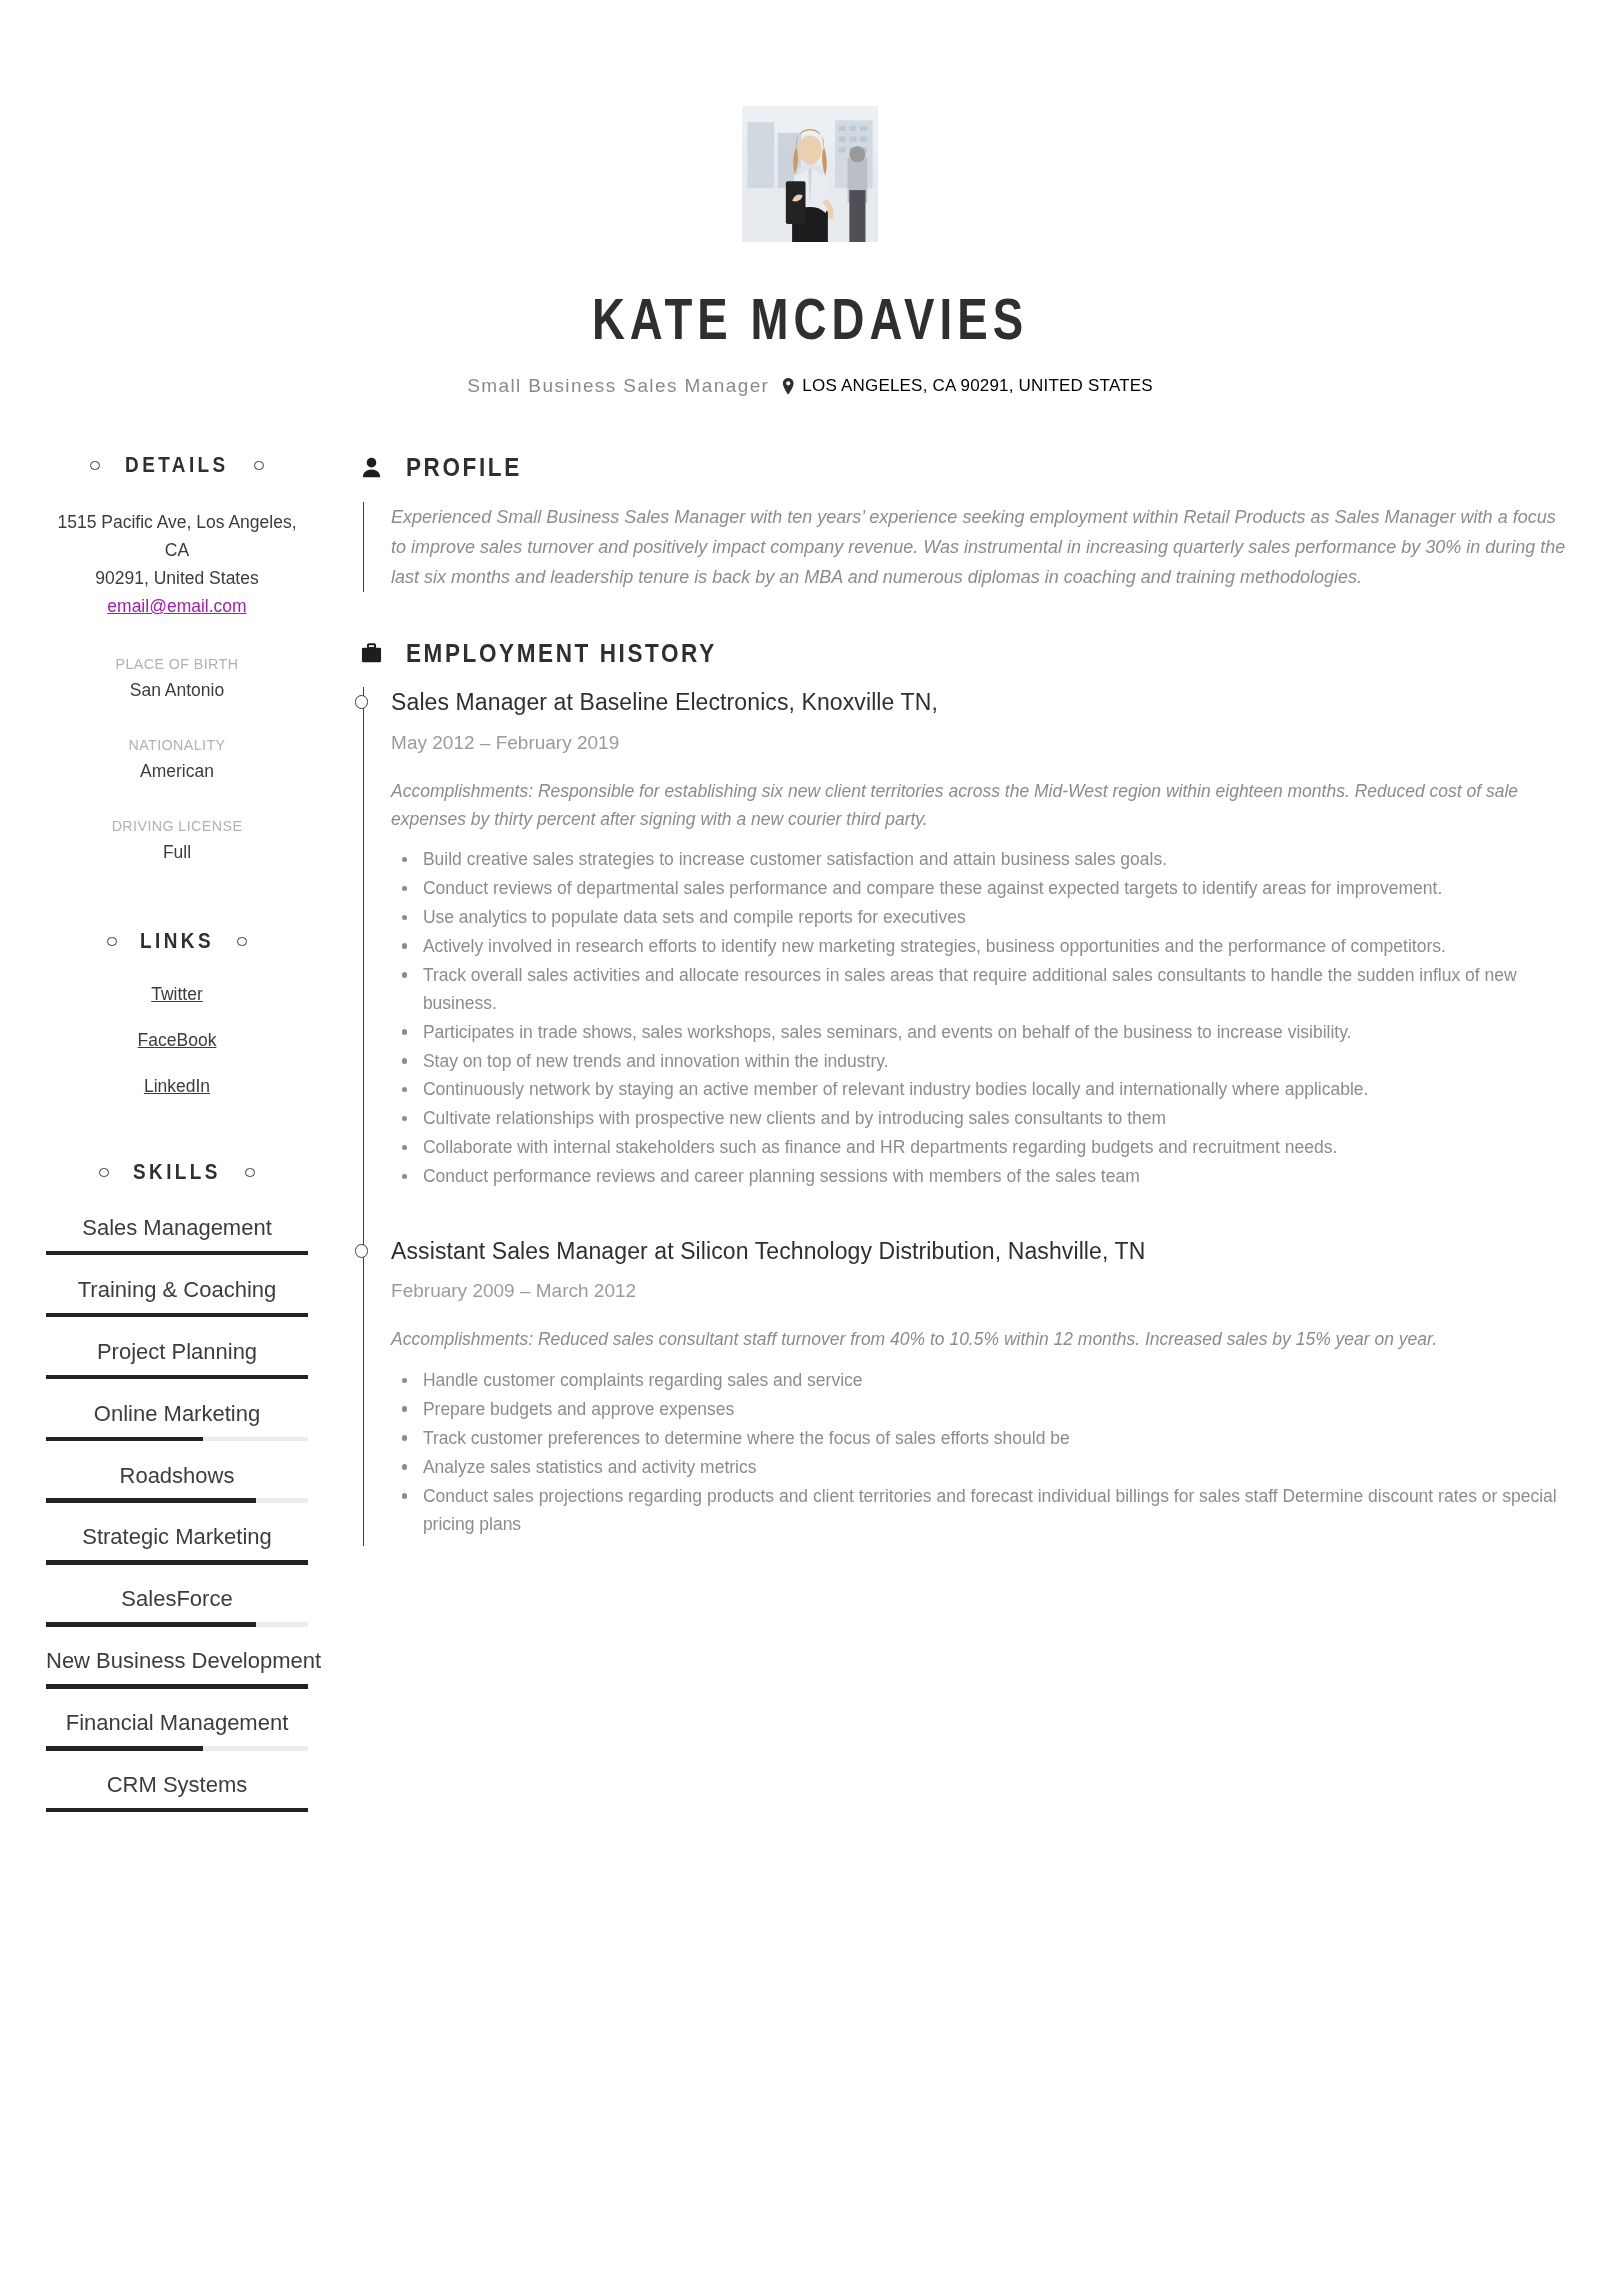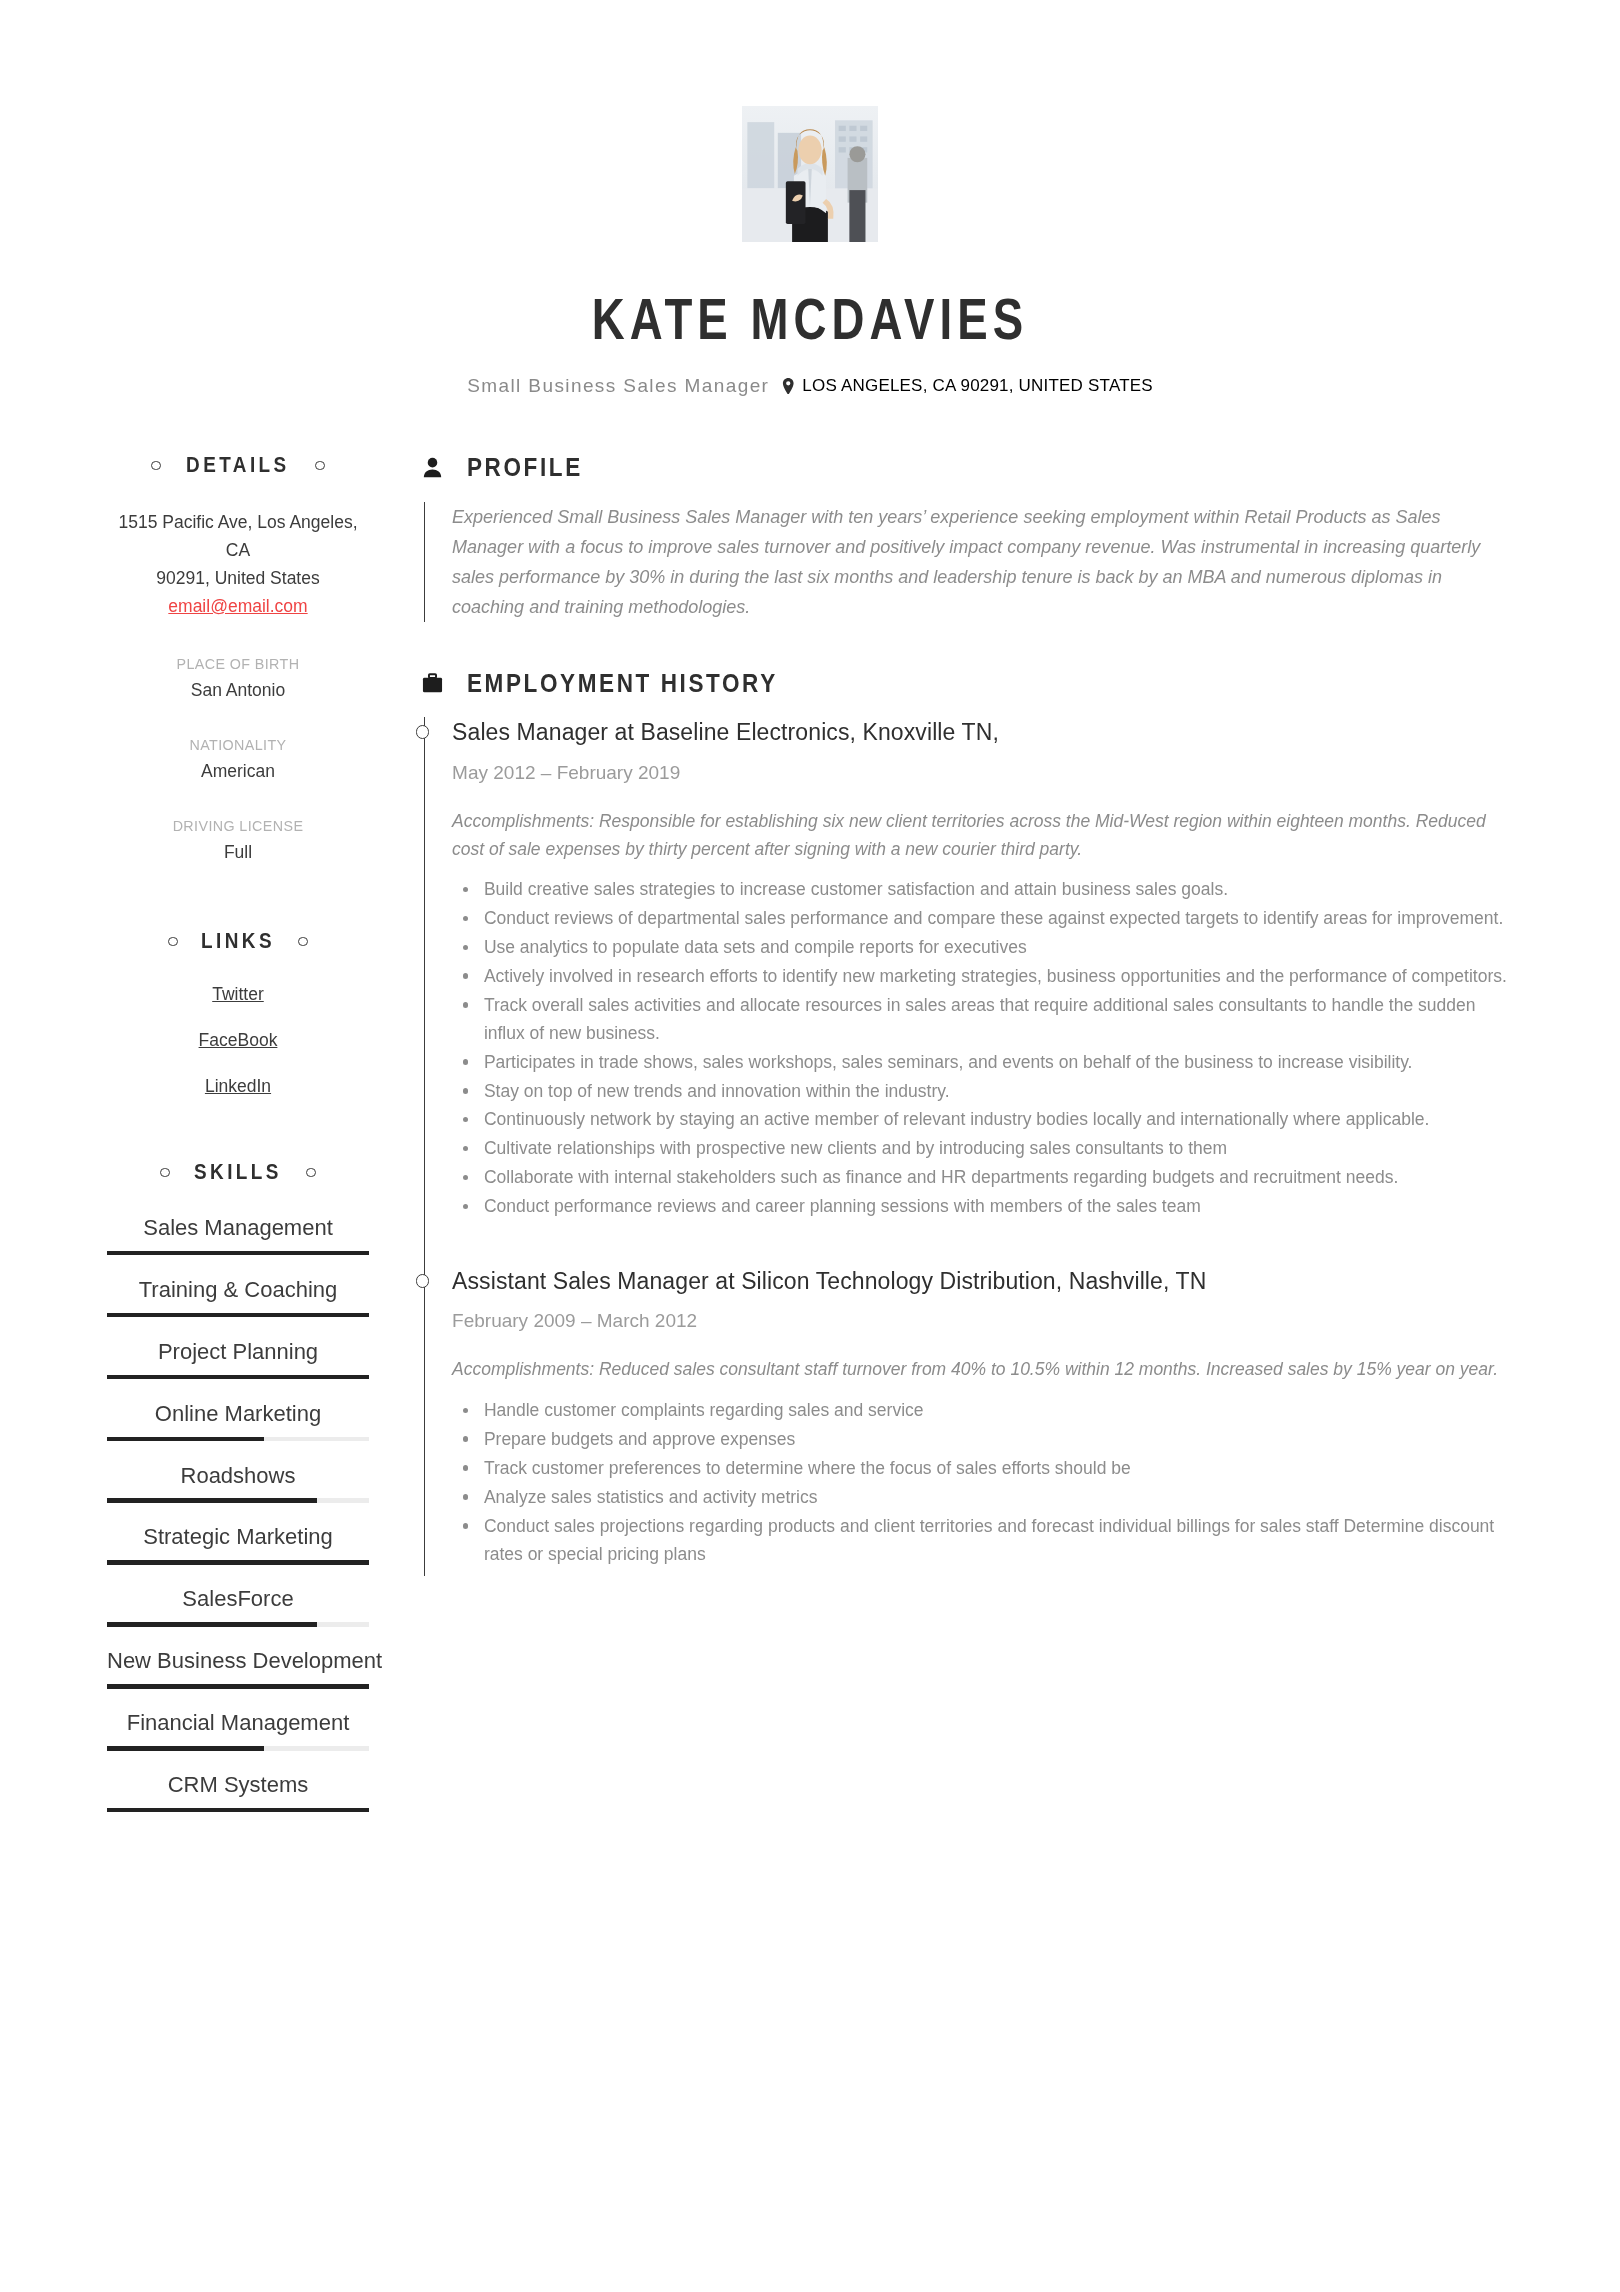--- a/index.html
+++ b/index.html
@@ -21,7 +21,7 @@
     background: #fff;
     position: relative;
     box-sizing: border-box;
-    padding: 0 107px;
+    padding: 0 46px;
   }
 
   

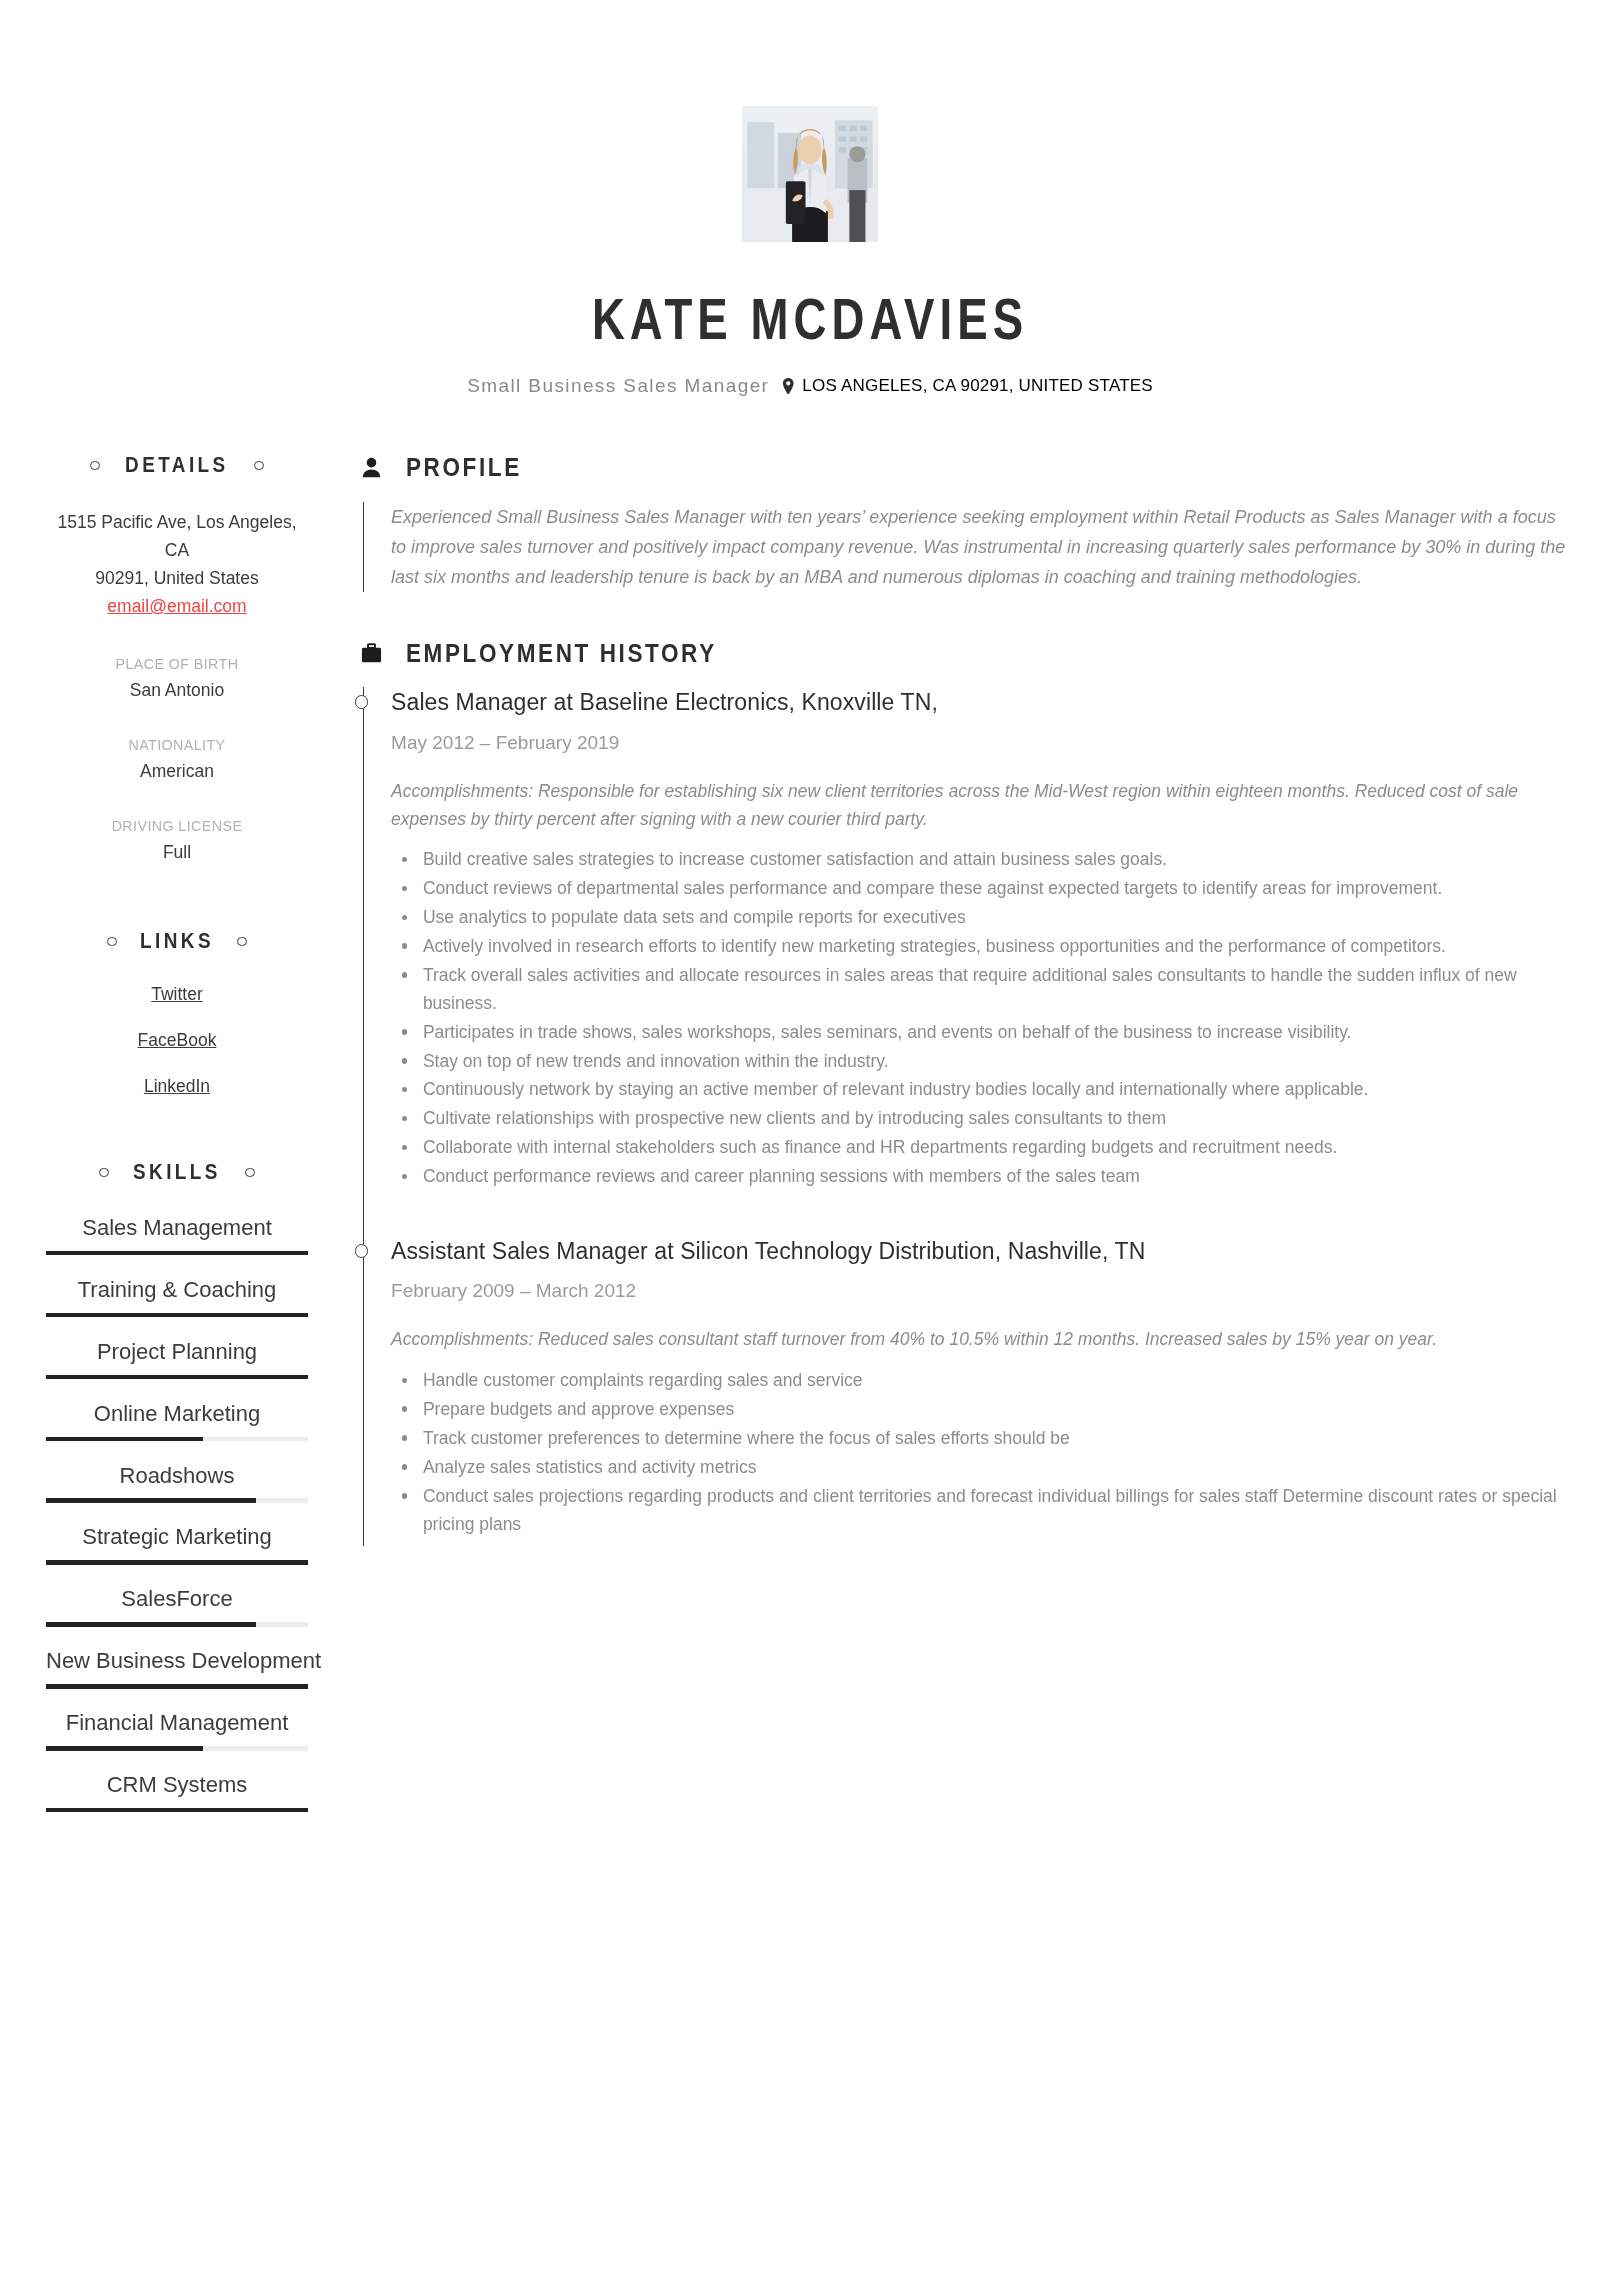--- a/index.html
+++ b/index.html
@@ -120,7 +120,7 @@
   }
   .addr-block a,
   .addr-block .email {
-    color: #ef4444;
+    color: #a21caf;
     text-decoration: underline;
   }
   .field { margin-top: 36px; }

